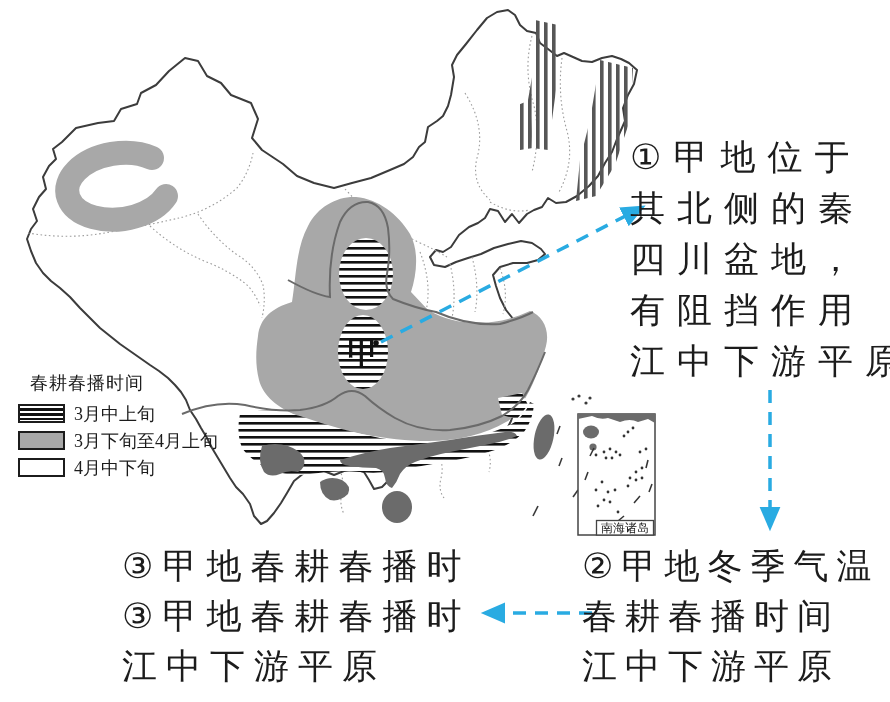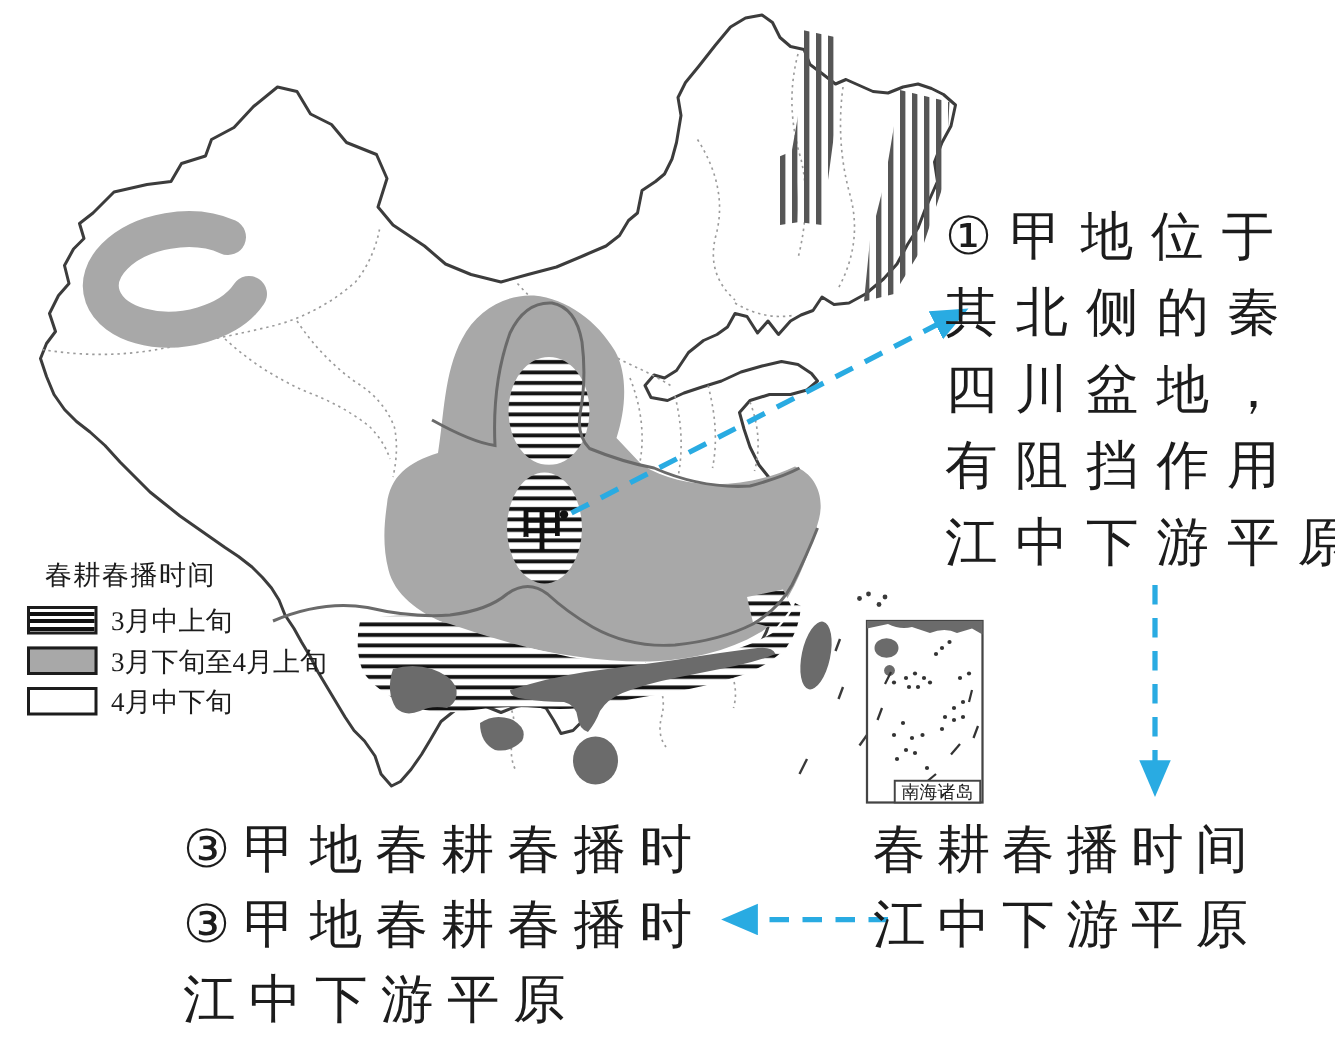--- a/index.html
+++ b/index.html
@@ -200,6 +200,7 @@
   <div>江中下游平原</div>
 </div>
 <div class="note note2">
+  <div>②甲地冬季气温</div>
   <div>春耕春播时间</div>
   <div>江中下游平原</div>
 </div>

